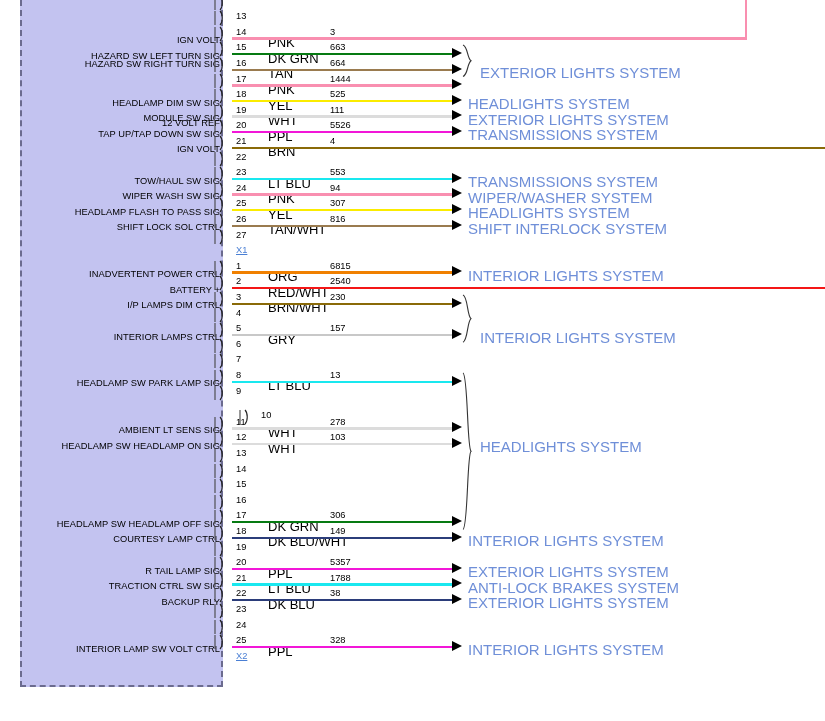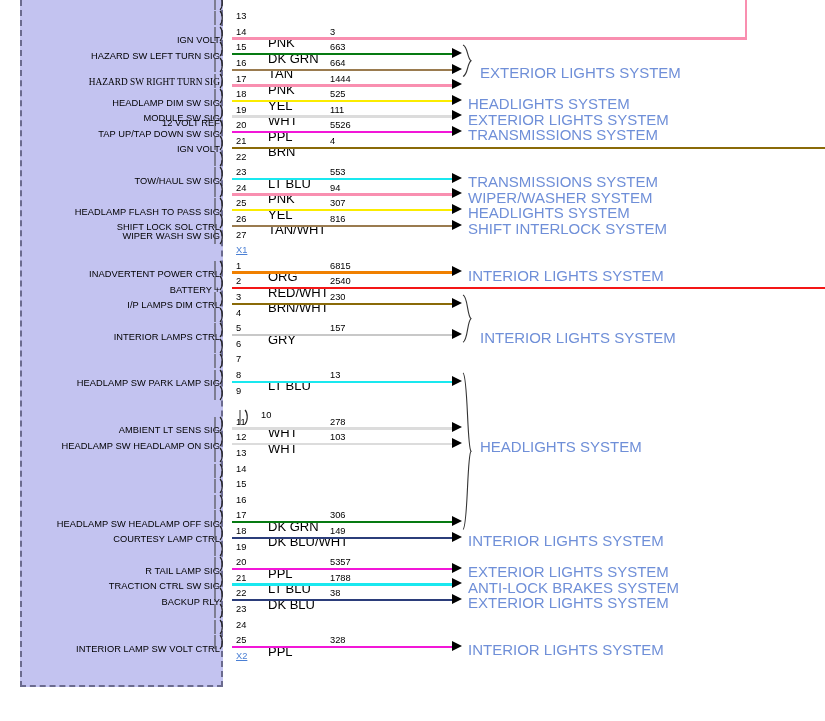--- a/index.html
+++ b/index.html
@@ -103,7 +103,7 @@
         <div class="wire" style="background: rgb(6, 122, 18); width: 220px;"></div>
       </div>
       <div class="row" style="top: 55.4px;">
-        <div class="pinlabel" style="top: 22px; font-family: Liberation Serif, serif;">HAZARD SW RIGHT TURN SIG</div>
+        <div class="pinlabel" style="top: 4px;">HAZARD SW RIGHT TURN SIG</div>
         <div class="brk">
           <svg width="12" height="16" viewBox="0 0 12 16">
             <path d="M2 1 L2 15" stroke="#444" stroke-width="1.1" fill="none"></path>

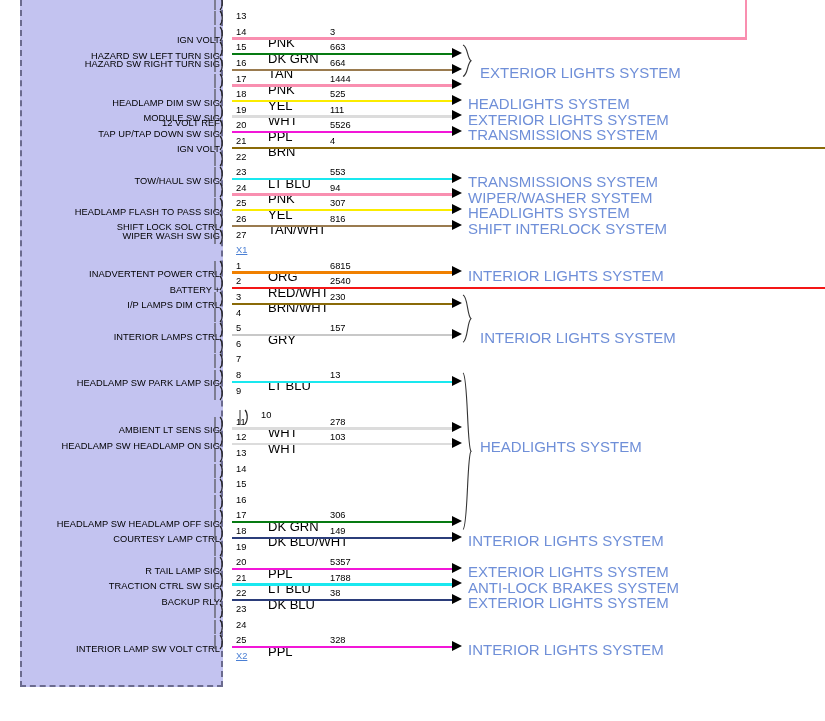--- a/index.html
+++ b/index.html
@@ -214,7 +214,7 @@
         <div class="sys" style="color: rgb(111, 143, 216); left: 468px;">TRANSMISSIONS SYSTEM</div>
       </div>
       <div class="row" style="top: 180.2px;">
-        <div class="pinlabel" style="top: 11.1px; margin-top: 40px;">WIPER WASH SW SIG</div>
+        <div class="pinlabel" style="top: 11.1px;">WIPER WASH SW SIG</div>
         <div class="brk">
           <svg width="12" height="16" viewBox="0 0 12 16">
             <path d="M2 1 L2 15" stroke="#444" stroke-width="1.1" fill="none"></path>

